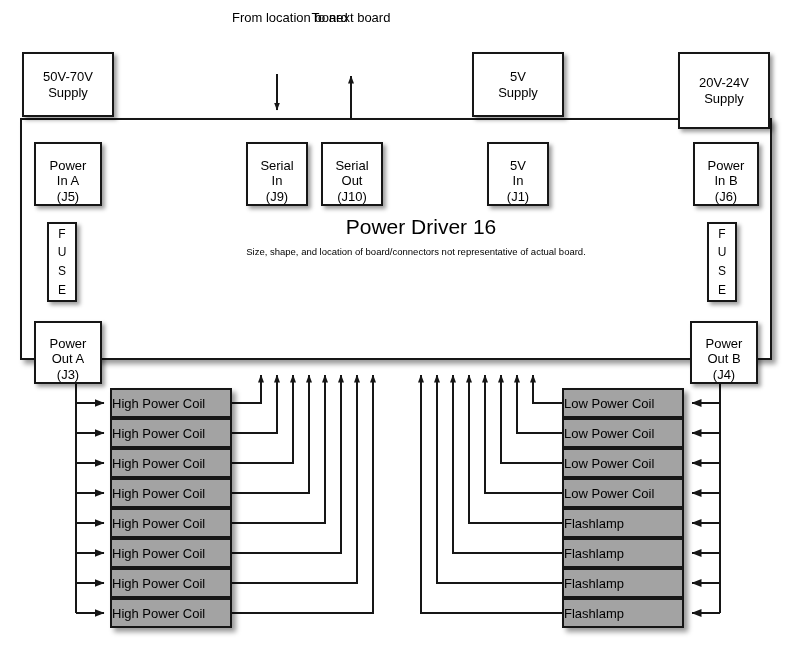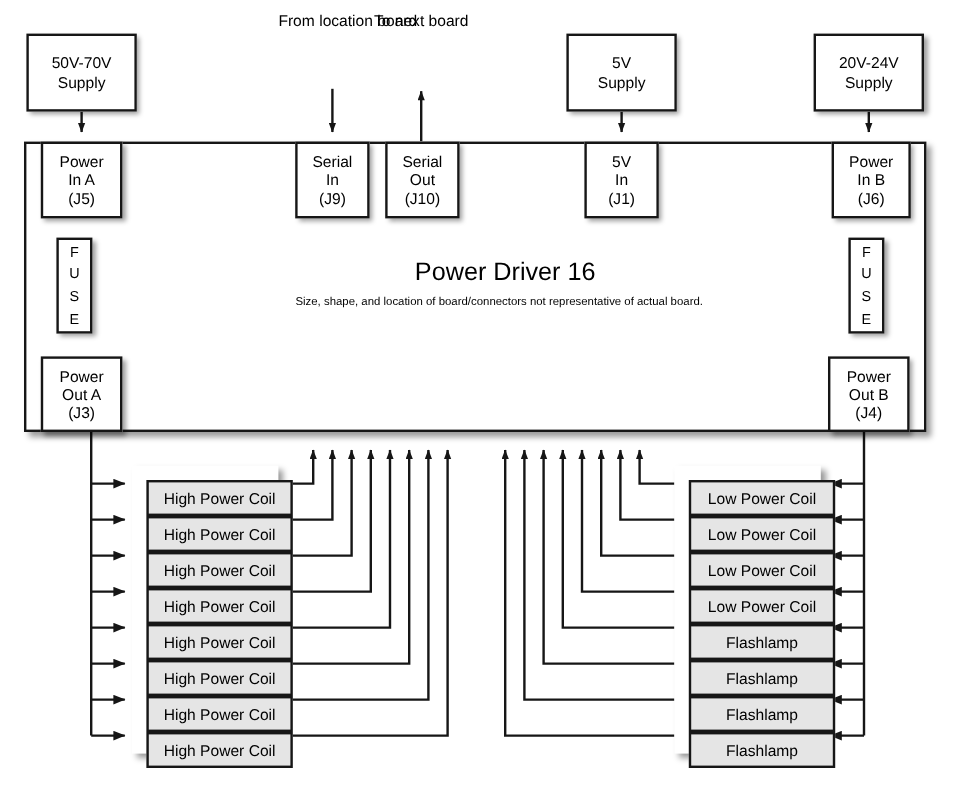--- a/index.html
+++ b/index.html
@@ -38,6 +38,7 @@
     text-align: center;
     color: #000000;
     z-index: 5;
+    margin-top: 24px;
   }
   .box .ln { display: block; line-height: 1.18; white-space: nowrap; }
 

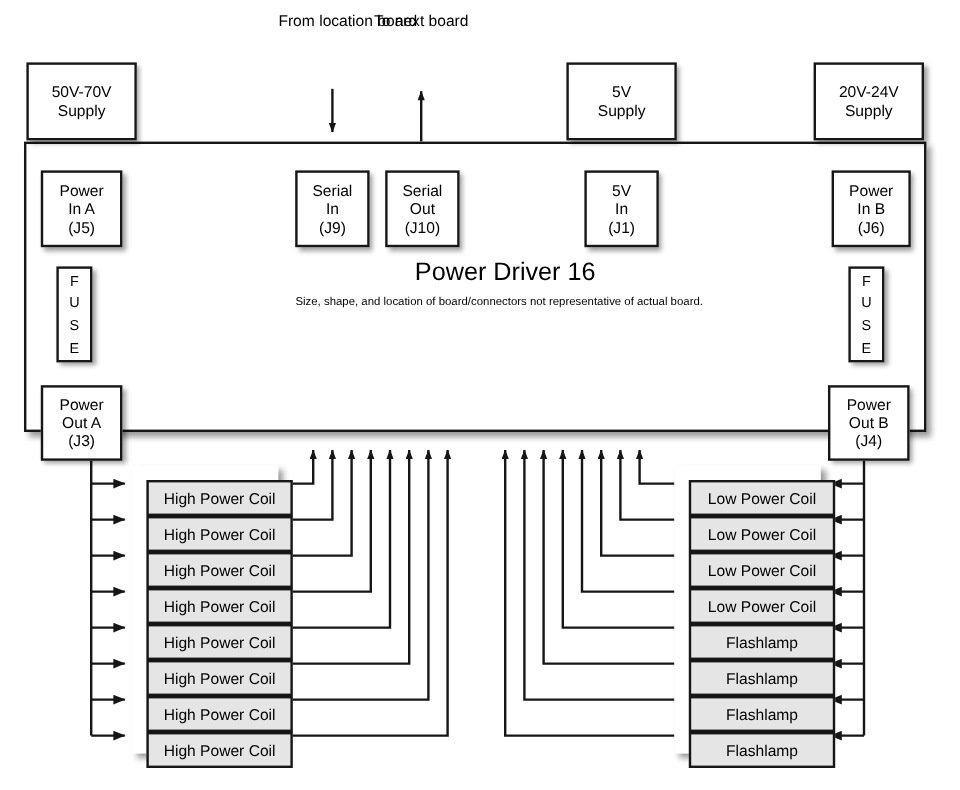--- a/index.html
+++ b/index.html
@@ -192,7 +192,7 @@
     <span class="ln">Supply</span>
   </div>
 
-  <div class="box supply-box" style="left:678px; top:28px; width:92px; height:65px;">
+  <div class="box supply-box" style="left:678px; top:28px; width:92px; height:77px;">
     <span class="ln">20V-24V</span>
     <span class="ln">Supply</span>
   </div>

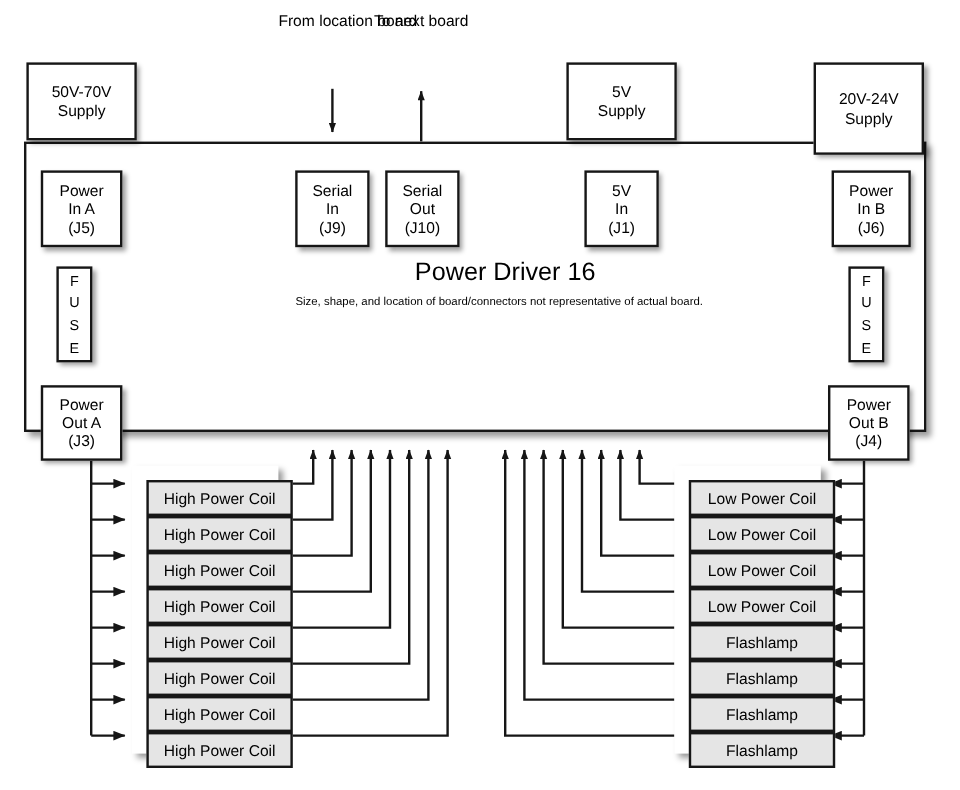--- a/index.html
+++ b/index.html
@@ -43,7 +43,7 @@
   .box .ln { display: block; line-height: 1.18; white-space: nowrap; }
 
   .supply-box { font-size: 13px; }
-  .conn-box   { font-size: 13px; }
+  .conn-box   { font-size: 13px; justify-content: flex-end; }
   .fuse-box   { font-size: 12px; line-height: 1.55; }
   .fuse-box .ln { line-height: 1.55; }
 

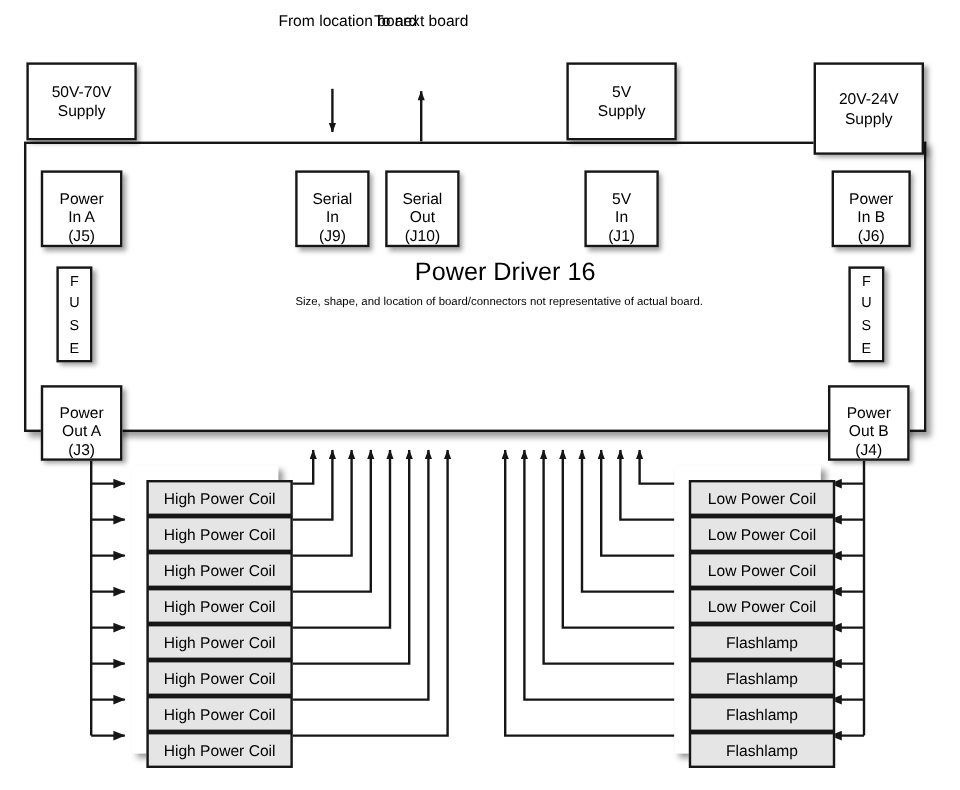--- a/index.html
+++ b/index.html
@@ -50,15 +50,15 @@
   .coil-box {
     position: absolute;
     box-sizing: border-box;
-    background: #e5e5e5;
+    background: #a3a3a3;
     border: 2px solid #161616;
     display: flex;
     align-items: center;
-    justify-content: center;
+    justify-content: flex-start;
     font-size: 13px;
     color: #000;
     z-index: 5;
-    margin: 12px;
+    margin: 0;
   }
   .coil-stack {
     position: absolute;

